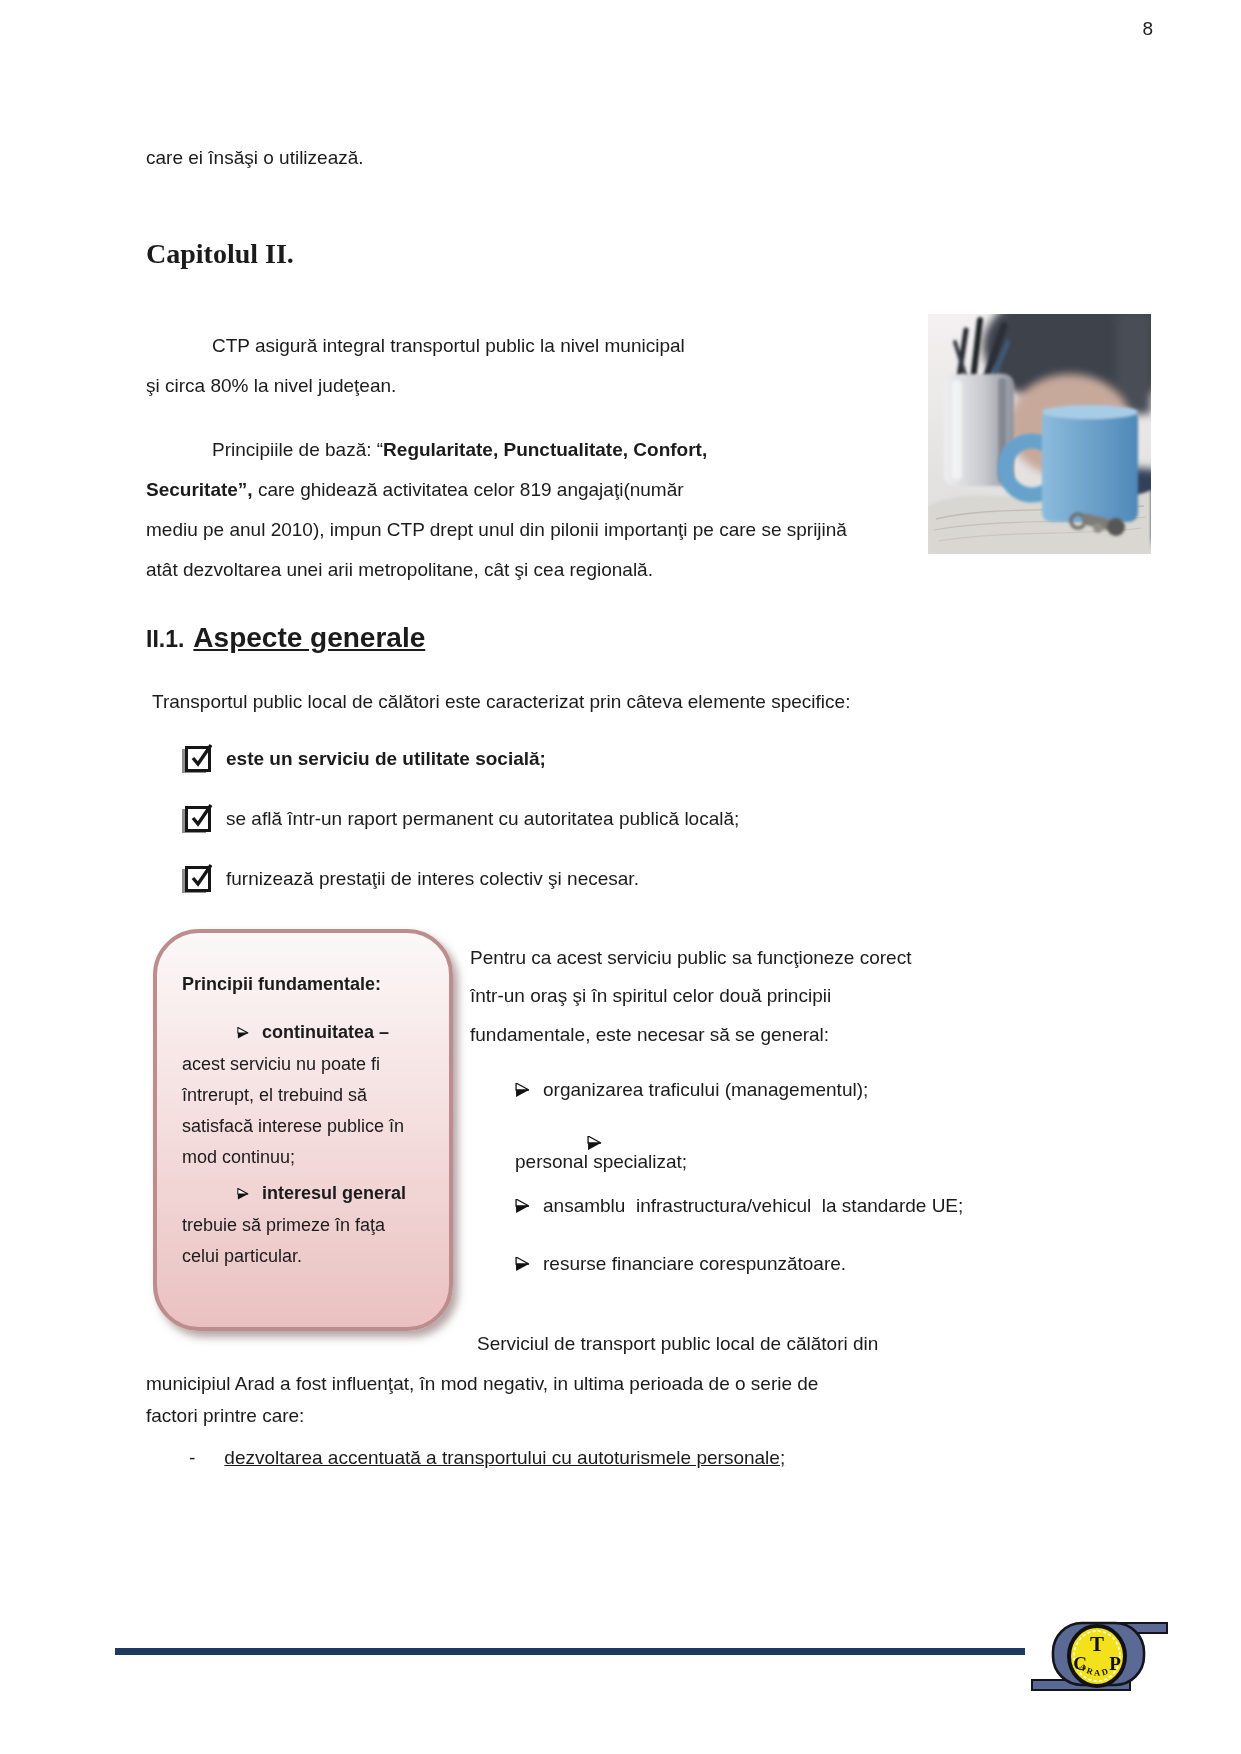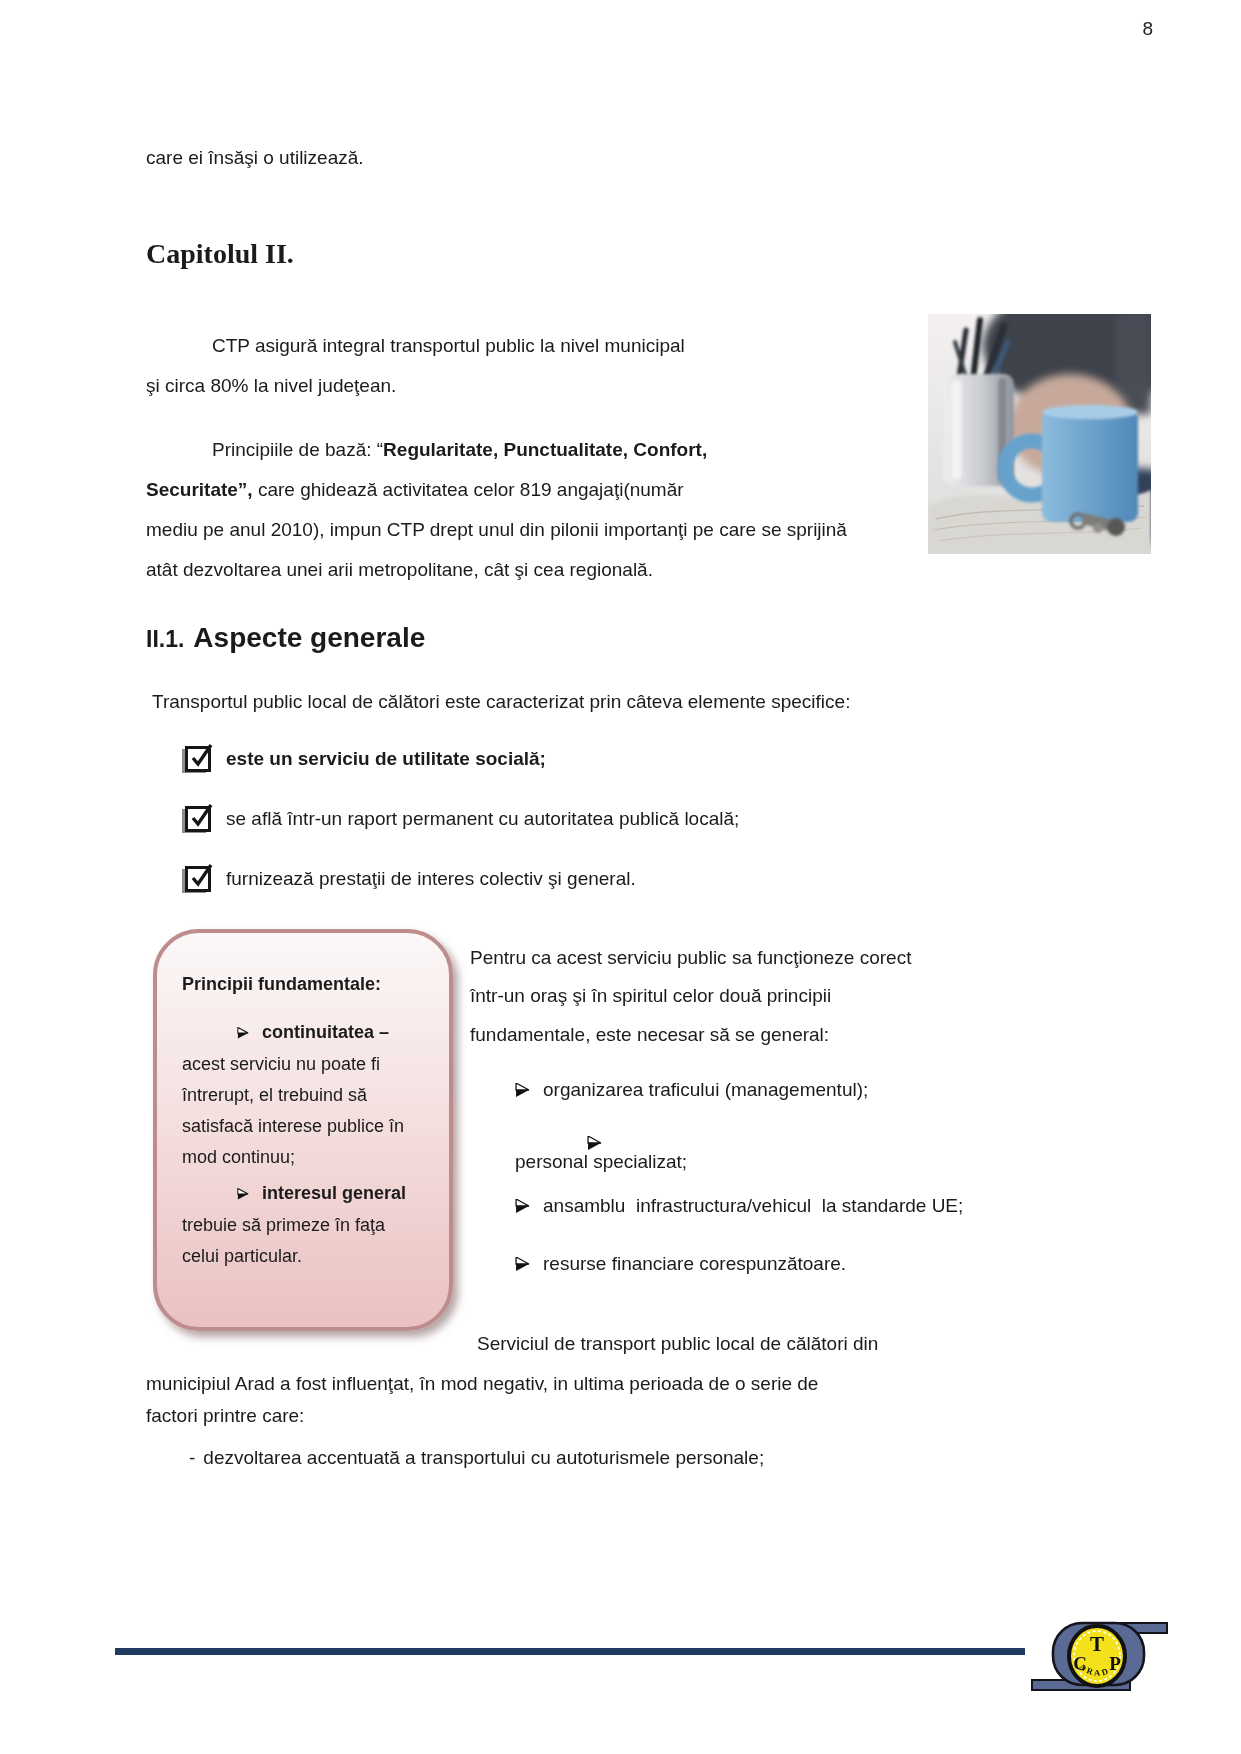--- a/index.html
+++ b/index.html
@@ -16,7 +16,7 @@
   .chapter-title{font-weight:bold; font-size:30px; margin-left:16px; word-spacing:12px; letter-spacing:.2px;}
   .sec-head{display:flex; align-items:baseline;}
   .sec-num{font-weight:bold; font-size:23px;}
-  .sec-title{font-weight:bold; font-size:28px; margin-left:9px;}
+  .sec-title{font-weight:bold; font-size:28px; margin-left:9px;text-decoration:underline;}
   .b{font-weight:bold;}
   
   .check-item{display:flex; align-items:center;}

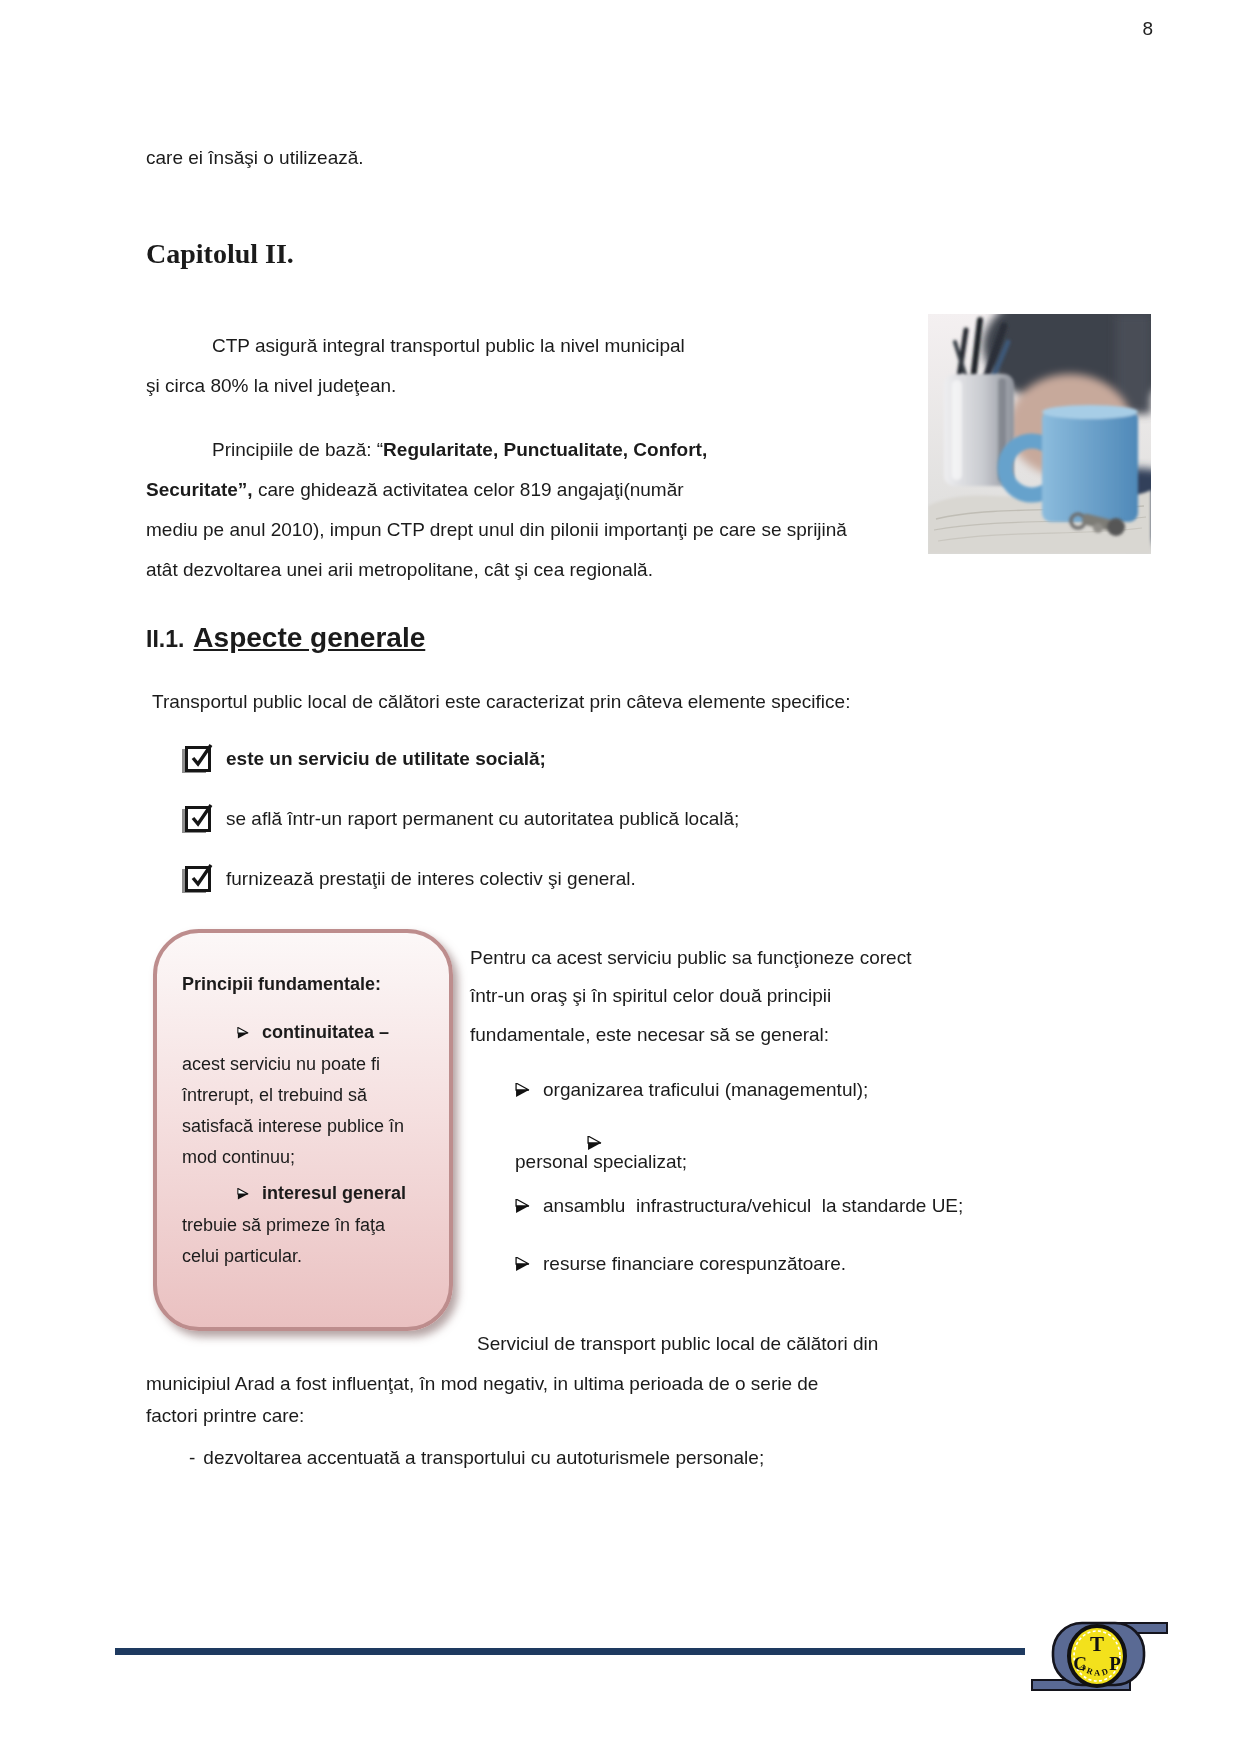--- a/index.html
+++ b/index.html
@@ -139,7 +139,7 @@
     <span class="cb"><svg viewBox="0 0 30 30">
           <polyline points="7,16 12,22 25,3"></polyline>
         </svg></span>
-    <span>furnizează prestaţii de interes colectiv şi general.</span>
+    <span>furnizează prestaţii de interes colectiv şi necesar.</span>
   </div>
 
   <div class="abs pbox" style="left:153px; top:929px;"></div>

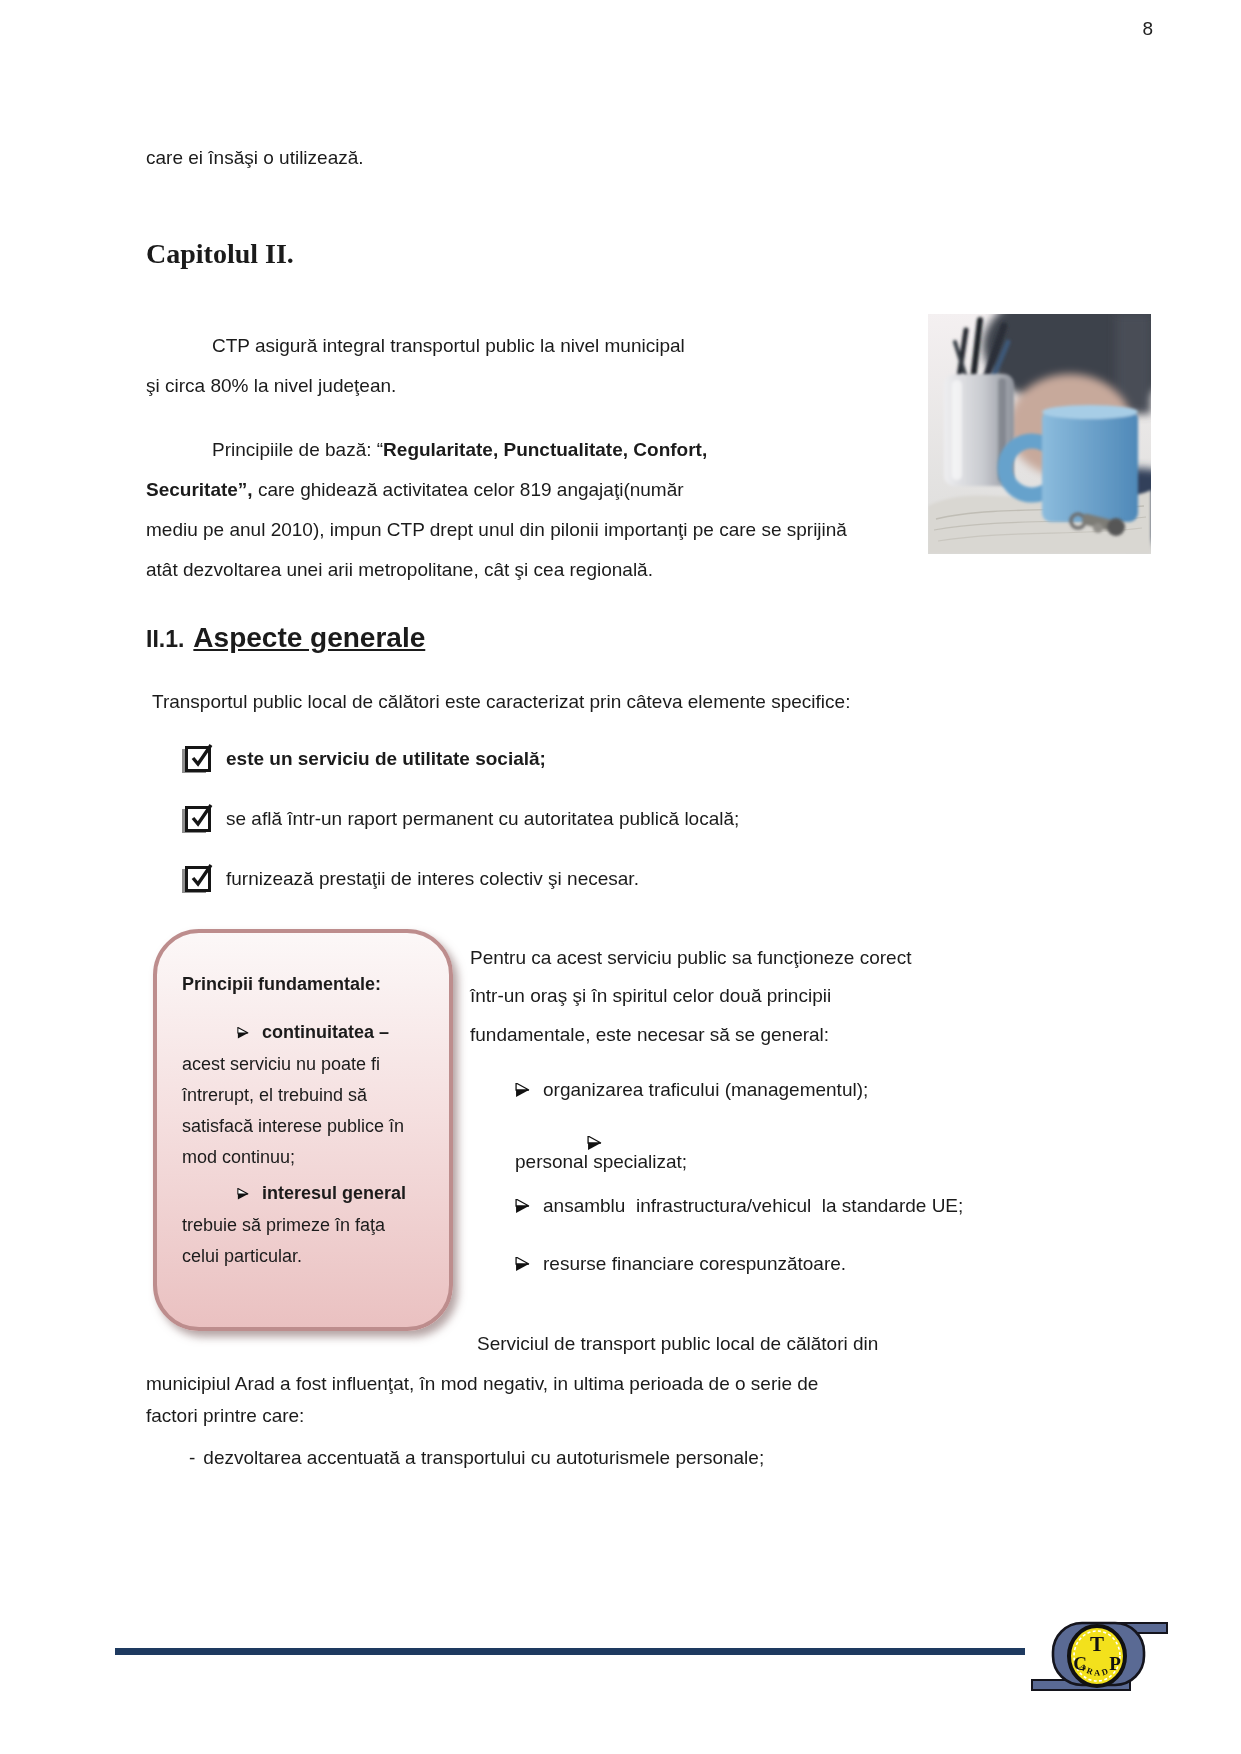--- a/index.html
+++ b/index.html
@@ -204,7 +204,7 @@
   <div class="abs body-txt" style="left:146px; top:1372px;">municipiul Arad a fost influenţat, în mod negativ, in ultima perioada de o serie de</div>
   <div class="abs body-txt" style="left:146px; top:1404px;">factori printre care:</div>
 
-  <div class="abs body-txt" style="left:189px; top:1446px;"><span>-</span><span style="margin-left:8px;">dezvoltarea accentuată a transportului cu autoturismele personale;</span></div>
+  <div class="abs body-txt" style="left:189px; top:1446px;"><span>-</span><span style="margin-left:29px;text-decoration:underline;">dezvoltarea accentuată a transportului cu autoturismele personale;</span></div>
 
   <div class="abs footer-rule" style="left:115px; top:1648px; width:910px;"></div>
 

